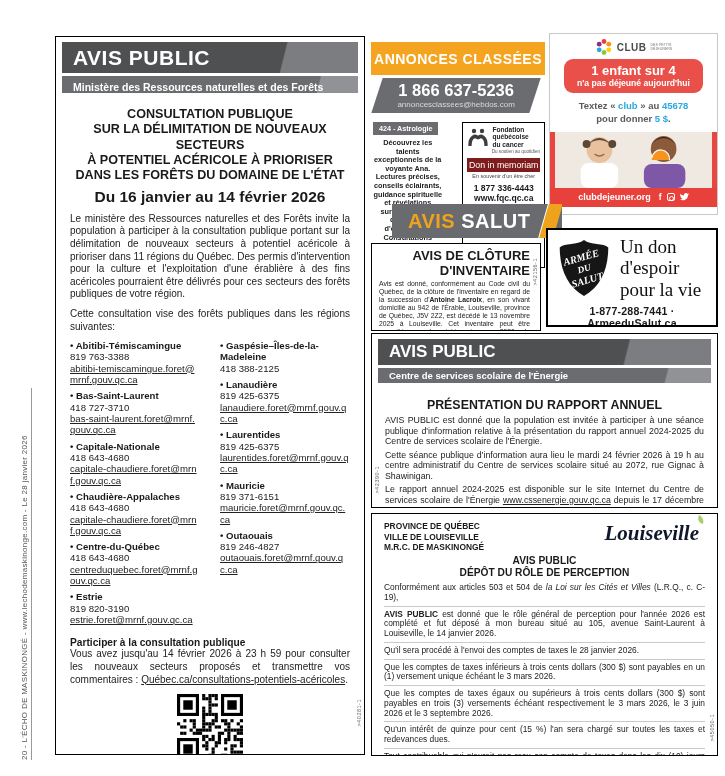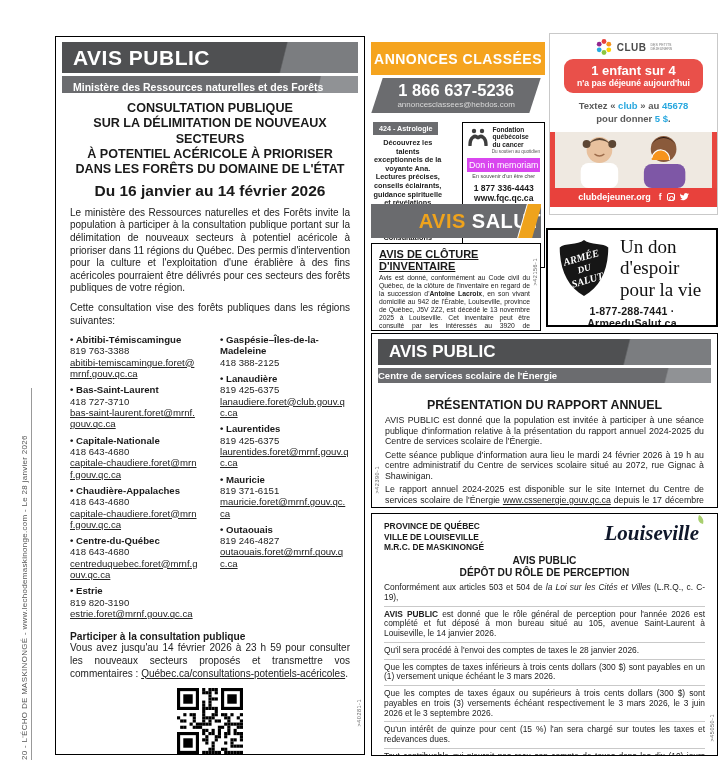--- a/index.html
+++ b/index.html
@@ -21,7 +21,7 @@
   .consultation .band-dark { margin:5px 6px 0; height:31px; font-size:21px; padding-left:11px; letter-spacing:.5px; }
   .consultation .band-sub  { margin:3px 6px 0; height:17px; font-size:10.5px; padding-left:11px;align-items:flex-end; }
   .c-content { padding:8px 14px 0; }
-  .c-title { text-align:center; font-weight:bold; font-size:12.6px; line-height:1.22; }
+  .c-title { text-align:center; font-weight:bold; font-size:12.6px; line-height:1.22; margin-top:6px; }
   .c-date  { text-align:center; font-weight:bold; font-size:15.5px; margin-top:4px; }
   .c-p { font-size:10px; line-height:1.26; text-align:justify; margin-top:7px; color:#222; }
   .regions { display:flex; gap:20px; margin-top:7px; }

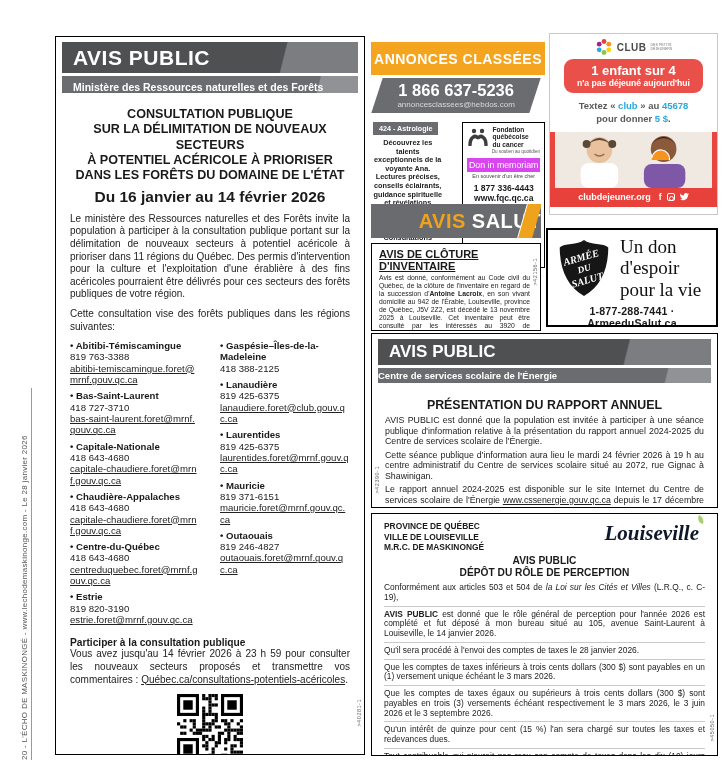--- a/index.html
+++ b/index.html
@@ -54,7 +54,7 @@
   .fqc-top { display:flex; align-items:center; gap:3px; text-align:left; }
   .fqc-name { font-size:6.6px; font-weight:bold; line-height:1.1; color:#222; }
   .fqc-tag { font-size:4.6px; color:#555; text-align:right; margin-top:1px; }
-  .fqc-mem { background:#d946ef; color:#fff; font-size:8.8px; margin-top:4px; padding:2px 0; }
+  .fqc-mem { background:#7f1d1d; color:#fff; font-size:8.8px; margin-top:4px; padding:2px 0; }
   .fqc-mem-sub { font-size:5.4px; color:#444; margin-top:1px; }
   .fqc-phone { font-weight:bold; font-size:8.6px; margin-top:4px; }
   .fqc-url { font-weight:bold; font-size:8.6px; }

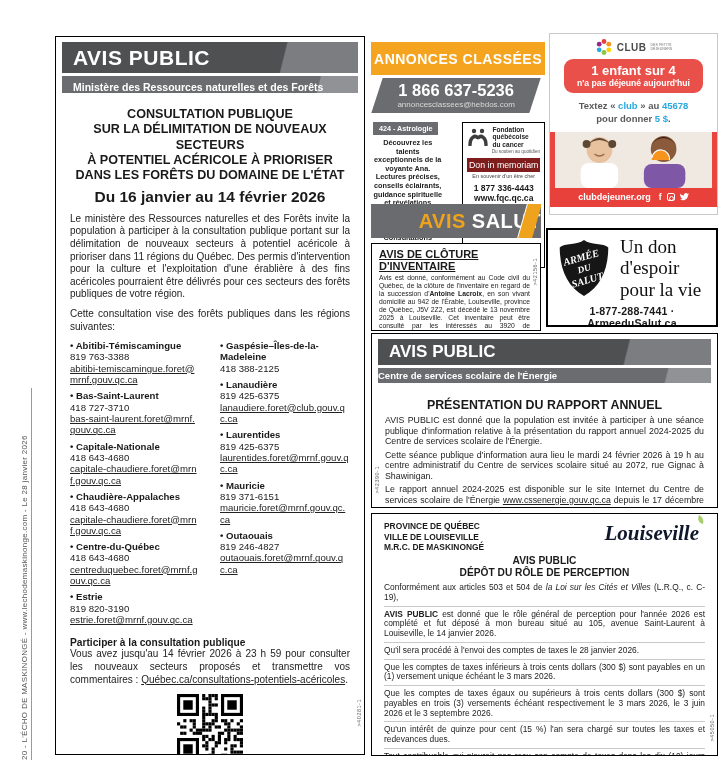--- a/index.html
+++ b/index.html
@@ -78,7 +78,7 @@
   .soc .ig::after { content:""; position:absolute; left:1.6px; top:1.6px; width:3px; height:3px; border:1px solid #fff; border-radius:50%; }
 
   
-  .cloture-header { position:absolute; left:371px; top:204px; width:170px; height:34px; background:#6a6b6e; display:flex; align-items:center; padding-left:16px; overflow:hidden;justify-content:flex-end; }
+  .cloture-header { position:absolute; left:392px; top:204px; width:170px; height:34px; background:#6a6b6e; display:flex; align-items:center; padding-left:16px; overflow:hidden; }
   .cloture-header .avis { color:#efa31c; font-weight:bold; font-size:20px; letter-spacing:.5px; }
   .cloture-header .public { color:#fff; font-weight:bold; font-size:20px; margin-left:6px; letter-spacing:.5px; }
   .cloture-wedge { position:absolute; right:4px; top:-2px; bottom:-2px; width:14px; background:#efa31c; transform:skewX(-16deg); }

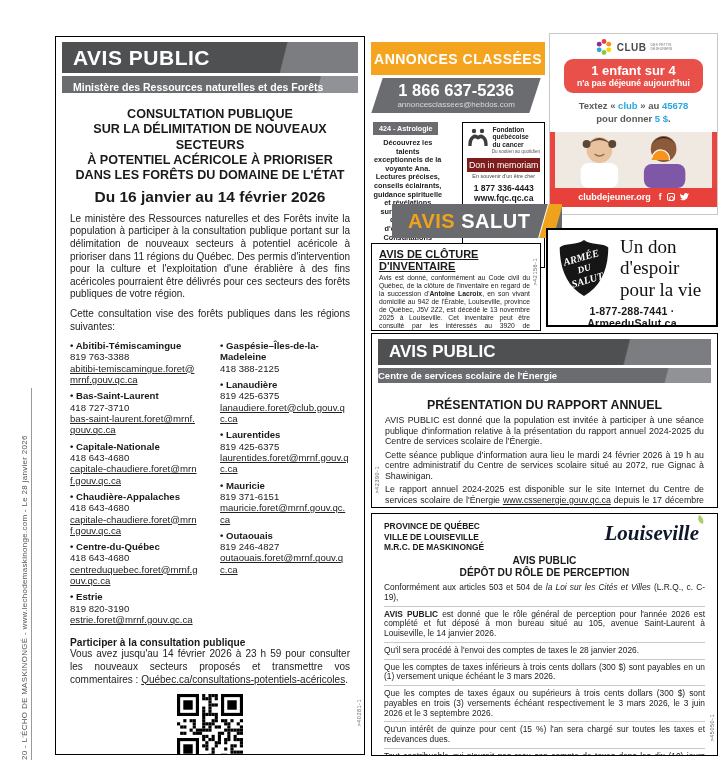--- a/index.html
+++ b/index.html
@@ -84,7 +84,7 @@
   .cloture-wedge { position:absolute; right:4px; top:-2px; bottom:-2px; width:14px; background:#efa31c; transform:skewX(-16deg); }
   .cloture-gap { position:absolute; right:16px; top:-2px; bottom:-2px; width:3px; background:#fff; transform:skewX(-16deg); }
   .cloture { left:371px; top:243px; width:170px; height:88px; padding:4px 10px 2px 7px; }
-  .cloture-title { text-align:left; font-weight:bold; font-size:11px; margin-bottom:2px;text-decoration:underline; }
+  .cloture-title { text-align:right; font-weight:bold; font-size:13px; margin-bottom:2px; }
   .cloture-body { font-size:6.8px; line-height:1.18; text-align:justify; color:#222; }
 
   

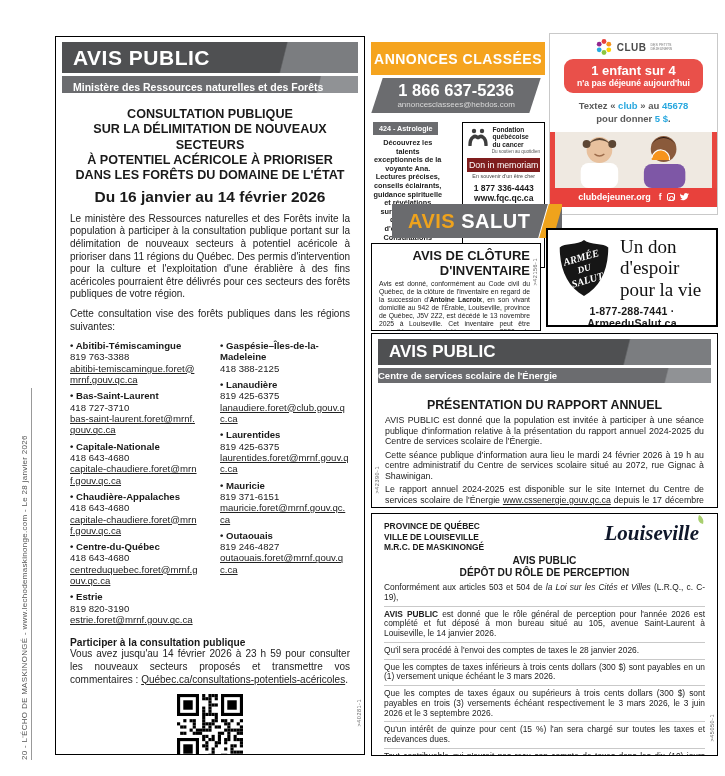--- a/index.html
+++ b/index.html
@@ -96,7 +96,7 @@
   
   .energie { left:371px; top:333px; width:347px; height:175px; }
   .energie .band-dark { margin:5px 6px 0; height:26px; font-size:17px; padding-left:11px; }
-  .energie .band-sub  { margin:3px 6px 0; height:15px; font-size:9.5px; }
+  .energie .band-sub  { margin:3px 6px 0; height:15px; font-size:9.5px; padding-left:11px; }
   .e-content { padding:15px 13px 0; }
   .e-title { text-align:center; font-weight:bold; font-size:12.4px; margin-bottom:3px; }
   .e-p { font-size:8.8px; line-height:1.2; text-align:justify; color:#222; margin-top:3px; }

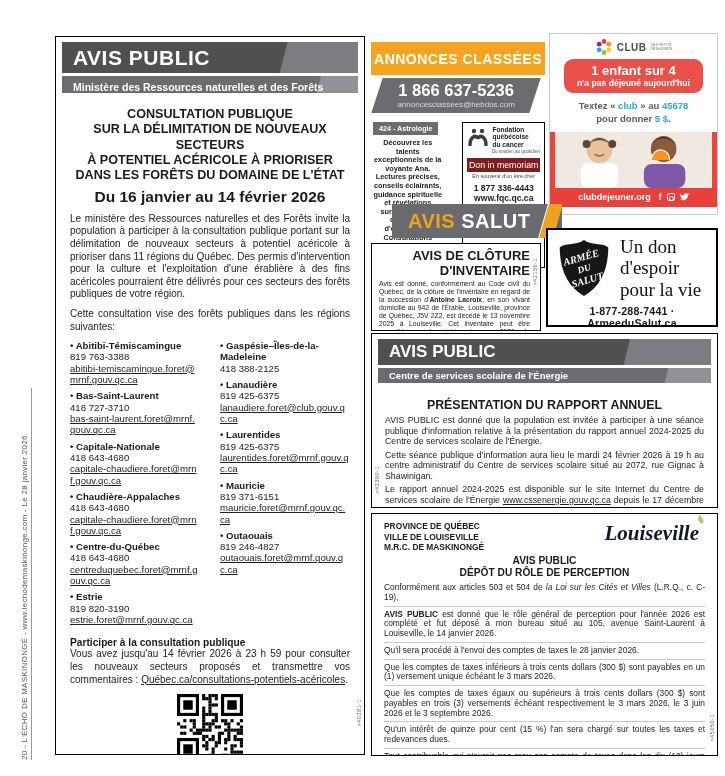--- a/index.html
+++ b/index.html
@@ -186,7 +186,7 @@
             <div class="region">
               <div class="region-name">Lanaudière</div>
               <div class="region-phone">819 425-6375</div>
-              <a class="region-email">lanaudiere.foret@club.gouv.qc.ca</a>
+              <a class="region-email">lanaudiere.foret@mrnf.gouv.qc.ca</a>
             </div>
 
             <div class="region">

